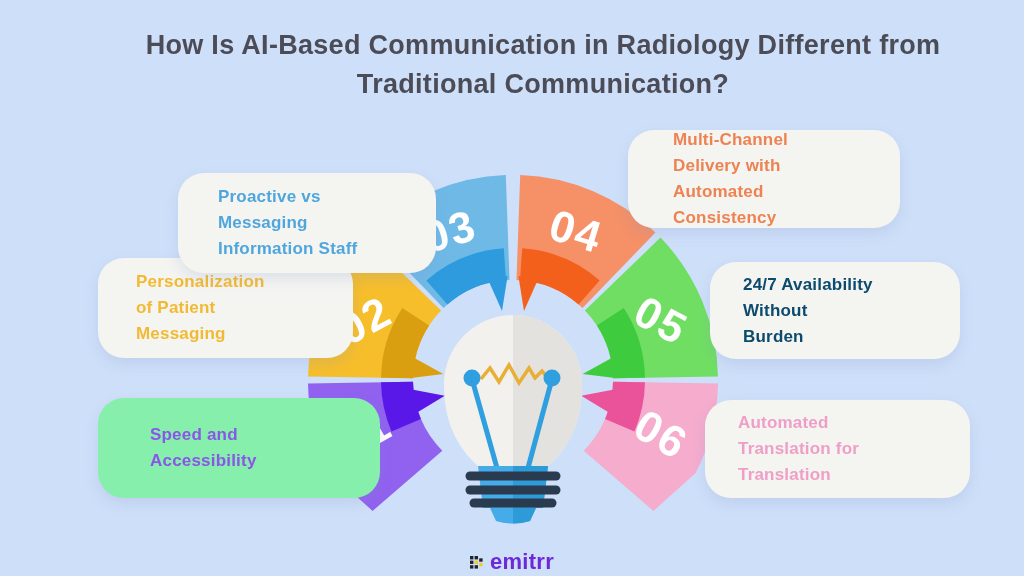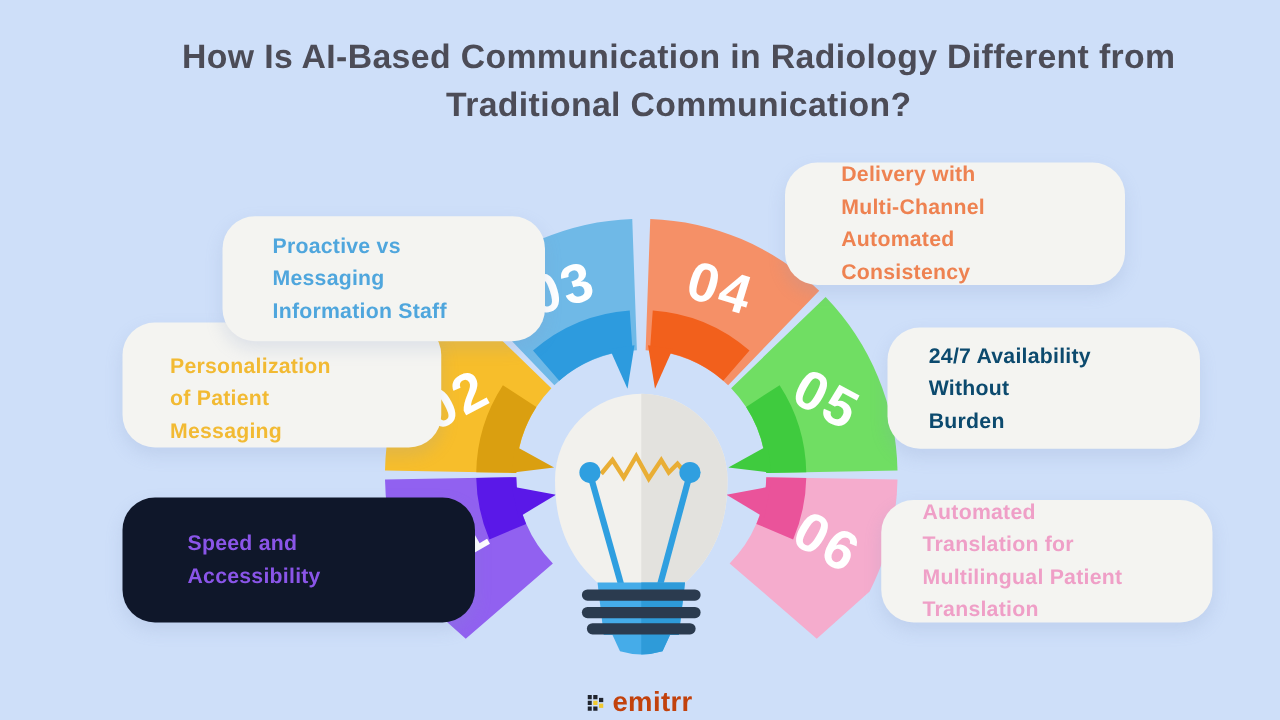--- a/index.html
+++ b/index.html
@@ -128,8 +128,8 @@
 
   <div class="card card-4" style="background: rgb(244, 244, 241);">
     <div class="card-text" style="color: rgb(238, 130, 81);">
+      <span>Multi-Channel</span>
       <span>Delivery with</span>
-      <span>Multi-Channel</span>
       <span>Automated</span>
       <span>Consistency</span>
     </div>

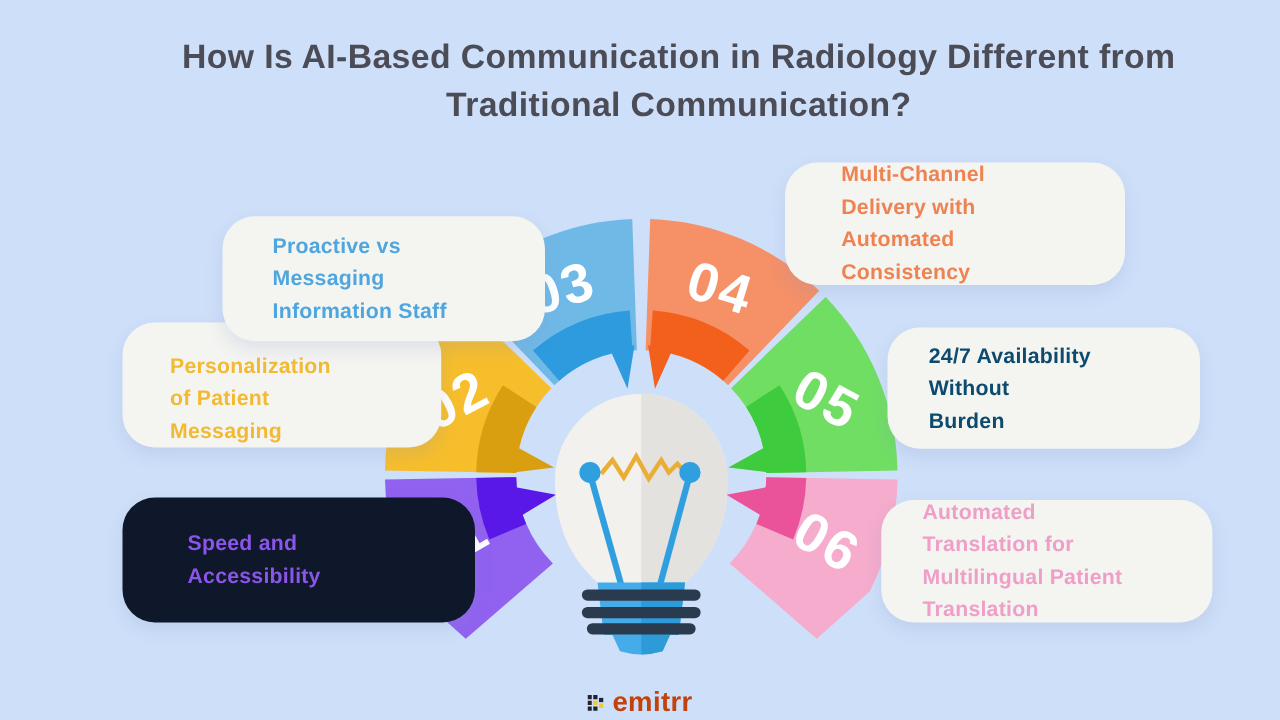--- a/index.html
+++ b/index.html
@@ -27,7 +27,7 @@
   .card-text{font-weight:bold;font-size:17px;line-height:26px;letter-spacing:.2px;}
   .card-text span{display:block;}
   .card-1{left:98px; top:398px;width:230px;height:100px;padding-left:52px;}
-  .card-2{left:98px; top:258px;width:217px;height:100px;padding-left:38px;align-items:flex-end;}
+  .card-2{left:98px; top:258px;width:217px;height:100px;padding-left:38px;}
   .card-3{left:178px;top:131px;width:218px;height:100px;padding-left:40px;}
   .card-4{left:628px;top:130px;width:227px;height:98px; padding-left:45px;}
   .card-5{left:710px;top:262px;width:217px;height:97px; padding-left:33px;}

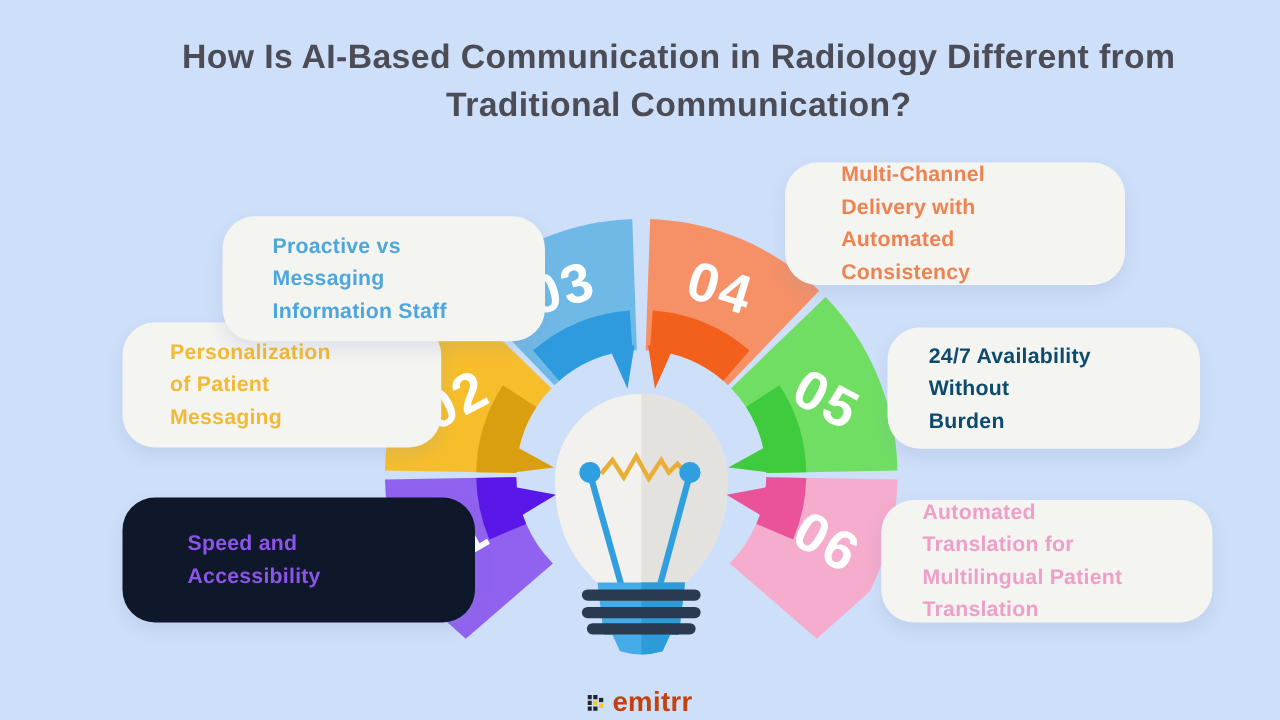--- a/index.html
+++ b/index.html
@@ -103,7 +103,7 @@
     </g>
   </svg>
 
-  <div class="card card-1" style="background: #0f172a; align-items: center;">
+  <div class="card card-1" style="background: #86efac; align-items: center;">
     <div class="card-text" style="color: rgb(138, 85, 232);">
       <span>Speed and</span>
       <span>Accessibility</span>

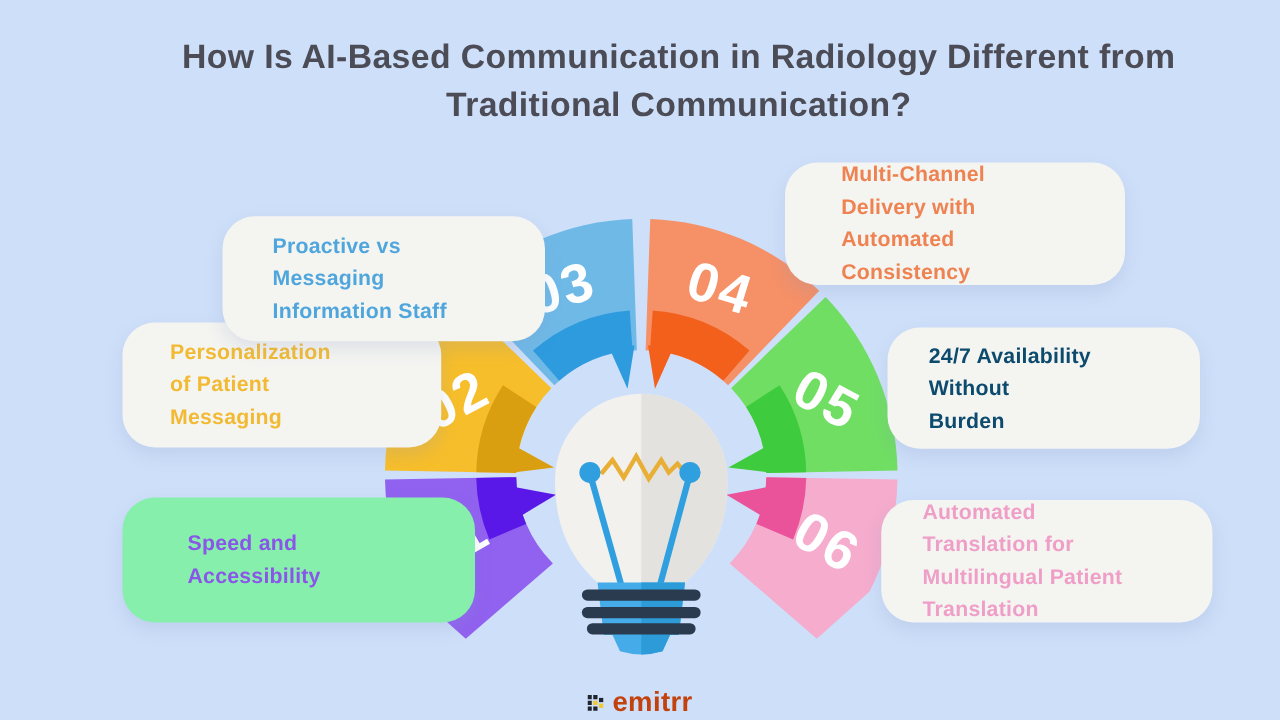--- a/index.html
+++ b/index.html
@@ -147,7 +147,6 @@
     <div class="card-text" style="color: rgb(239, 159, 199);">
       <span>Automated</span>
       <span>Translation for</span>
-      <span>Multilingual Patient</span>
       <span>Translation</span>
     </div>
   </div>

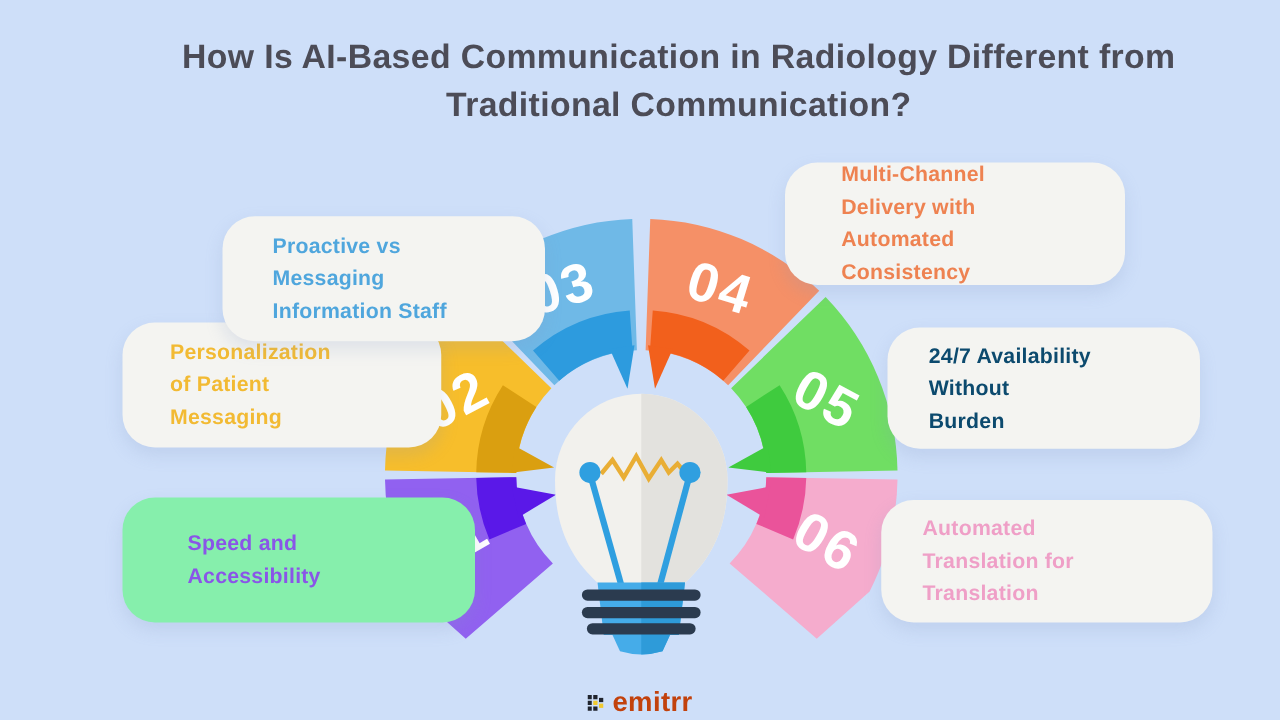--- a/index.html
+++ b/index.html
@@ -166,7 +166,7 @@
         <rect x="9.2" y="8.9" width="3.4" height="3.4"></rect>
       </g>
     </svg>
-    <span class="logo-text" style="color: #c2410c;">emitrr</span>
+    <span class="logo-text" style="color: #6d28d9;">emitrr</span>
   </div>
 
 </div>

